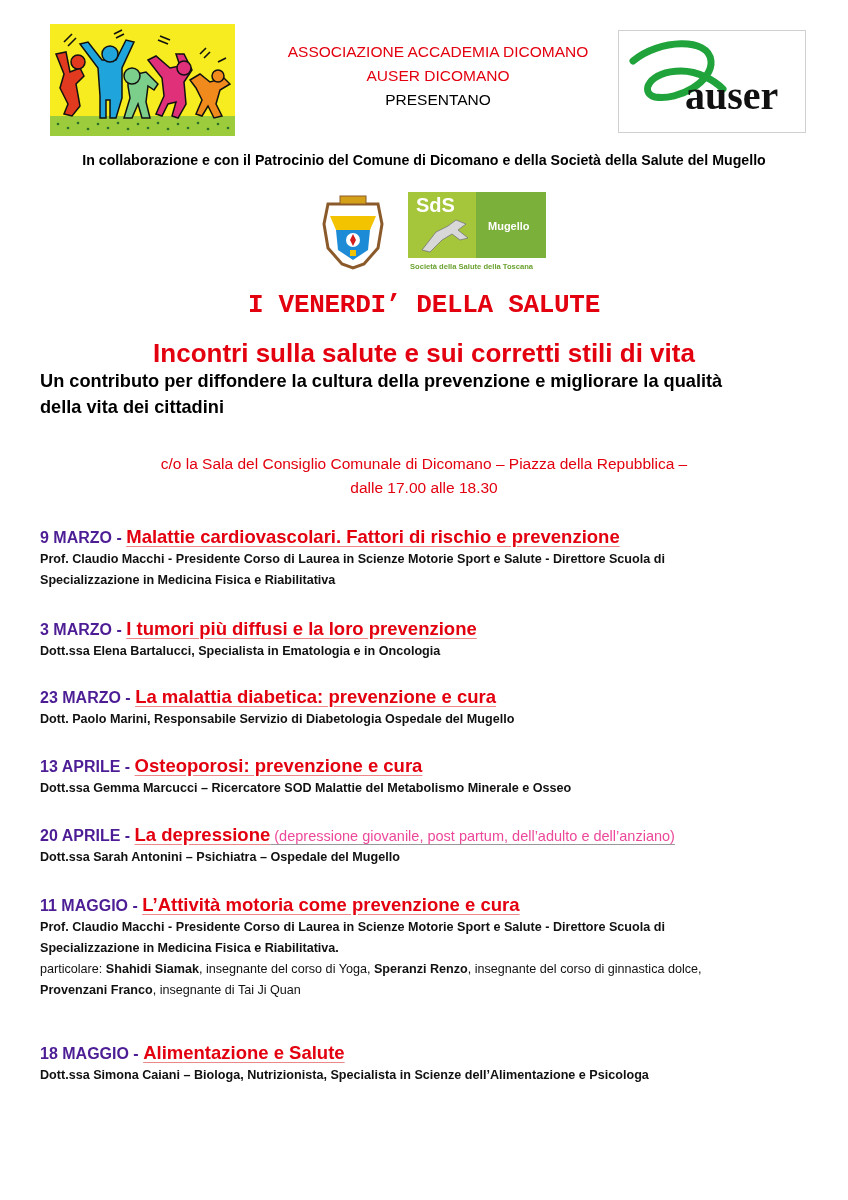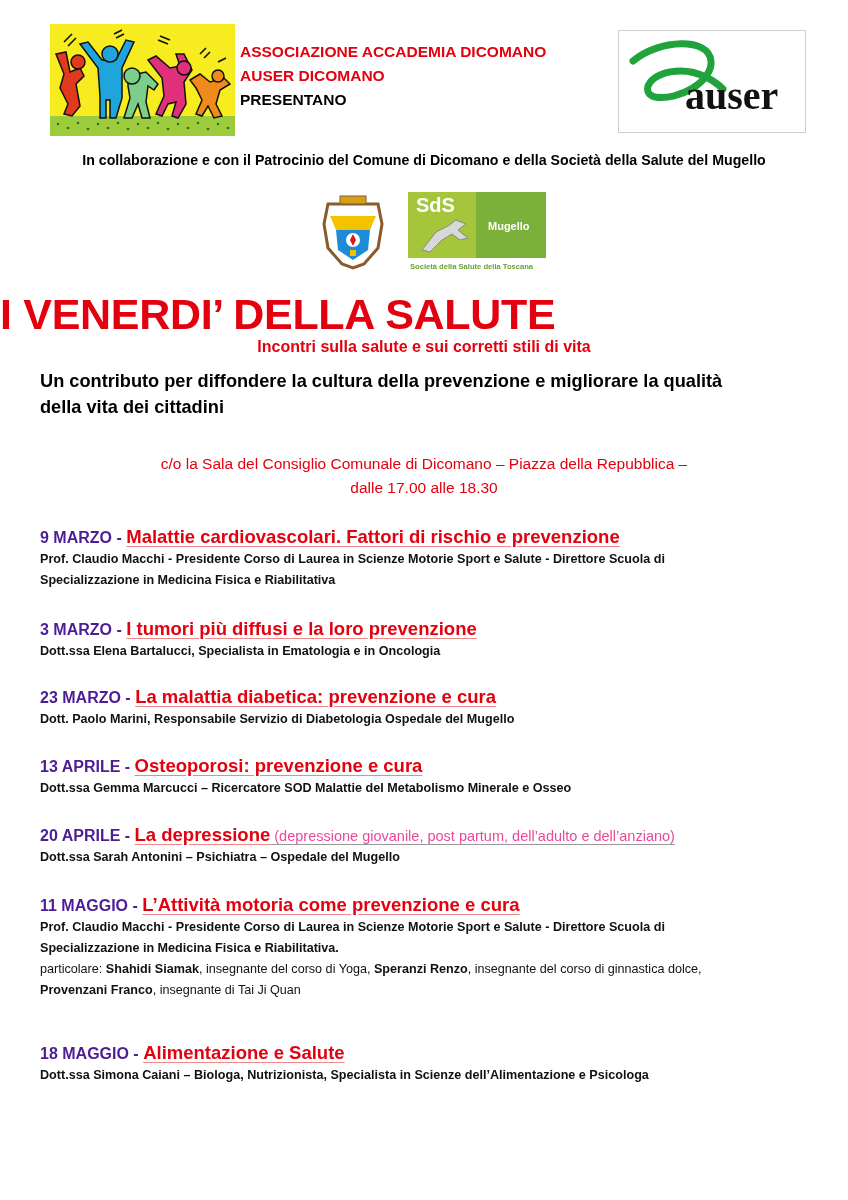--- a/index.html
+++ b/index.html
@@ -11,7 +11,7 @@
   
   #logo-left { left: 50px; top: 24px; width: 185px; height: 112px; }
   #logo-right { left: 618px; top: 30px; width: 188px; height: 103px; border: 1px solid #d0d0d0; background: #fff; }
-  #org-block { left: 240px; top: 40px; width: 380px; font-weight: bold; font-size: 15.5px; line-height: 24px; }
+  #org-block { left: 248px; top: 40px; width: 380px; text-align: center; font-weight: normal; font-size: 15.5px; line-height: 24px; }
   #collab { left: 0; top: 152px; width: 848px; text-align: center; font-weight: bold; font-size: 14.2px; }
 
   #crest { left: 320px; top: 190px; width: 66px; height: 80px; }

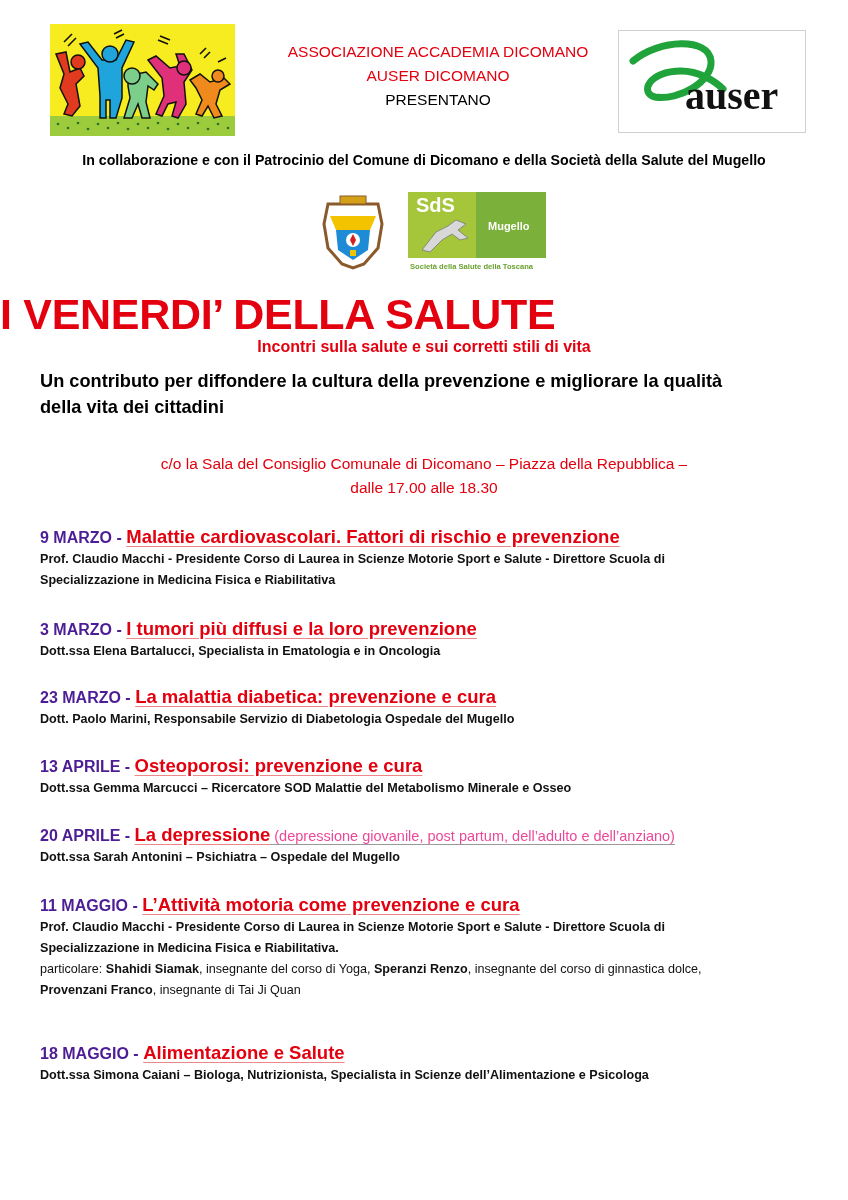--- a/index.html
+++ b/index.html
@@ -17,7 +17,7 @@
   #crest { left: 320px; top: 190px; width: 66px; height: 80px; }
   #sds { left: 408px; top: 190px; width: 146px; height: 84px; }
 
-  #main-title { left: 0; top: 290px; width: 848px; text-align: left; font-weight: bold; font-size: 43px; letter-spacing: -0.3px; }
+  #main-title { left: 0; top: 290px; width: 848px; text-align: center; font-weight: bold; font-size: 26px; letter-spacing: -0.3px; font-family: Liberation Mono, monospace; }
   #subtitle { left: 0; top: 338px; width: 848px; text-align: center; font-weight: bold; font-size: 16px; }
   #tagline { left: 40px; top: 368px; width: 768px; text-align: left; font-weight: bold; font-size: 18.2px; line-height: 26px; }
   #venue { left: 60px; top: 452px; width: 728px; text-align: center; font-weight: normal; font-size: 15.5px; line-height: 24px; }

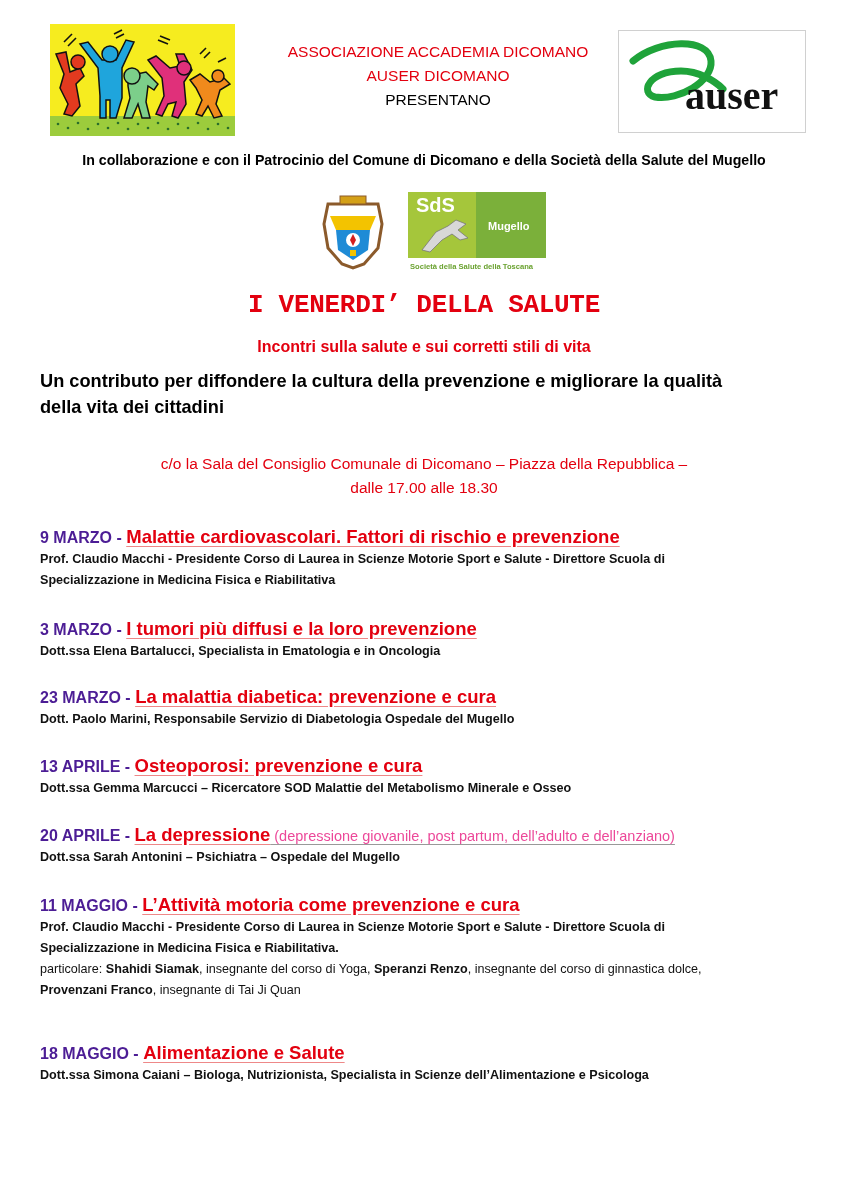--- a/index.html
+++ b/index.html
@@ -18,7 +18,7 @@
   #sds { left: 408px; top: 190px; width: 146px; height: 84px; }
 
   #main-title { left: 0; top: 290px; width: 848px; text-align: center; font-weight: bold; font-size: 26px; letter-spacing: -0.3px; font-family: Liberation Mono, monospace; }
-  #subtitle { left: 0; top: 338px; width: 848px; text-align: center; font-weight: bold; font-size: 16px; }
+  #subtitle { left: 0; top: 338px; width: 848px; text-align: center; font-weight: bold; font-size: 26px; }
   #tagline { left: 40px; top: 368px; width: 768px; text-align: left; font-weight: bold; font-size: 18.2px; line-height: 26px; }
   #venue { left: 60px; top: 452px; width: 728px; text-align: center; font-weight: normal; font-size: 15.5px; line-height: 24px; }
 

